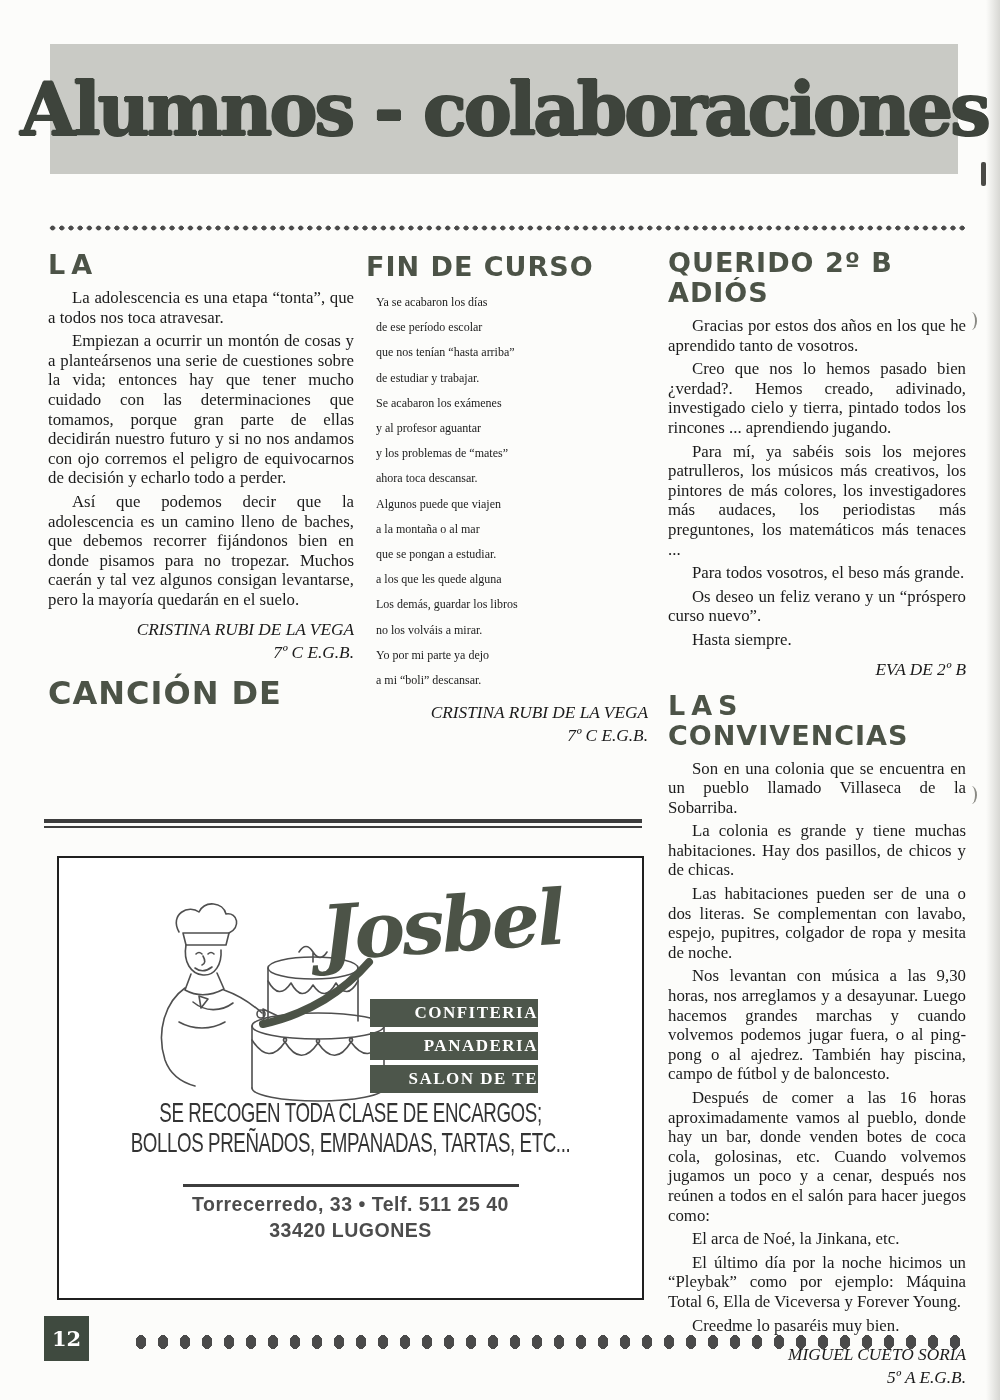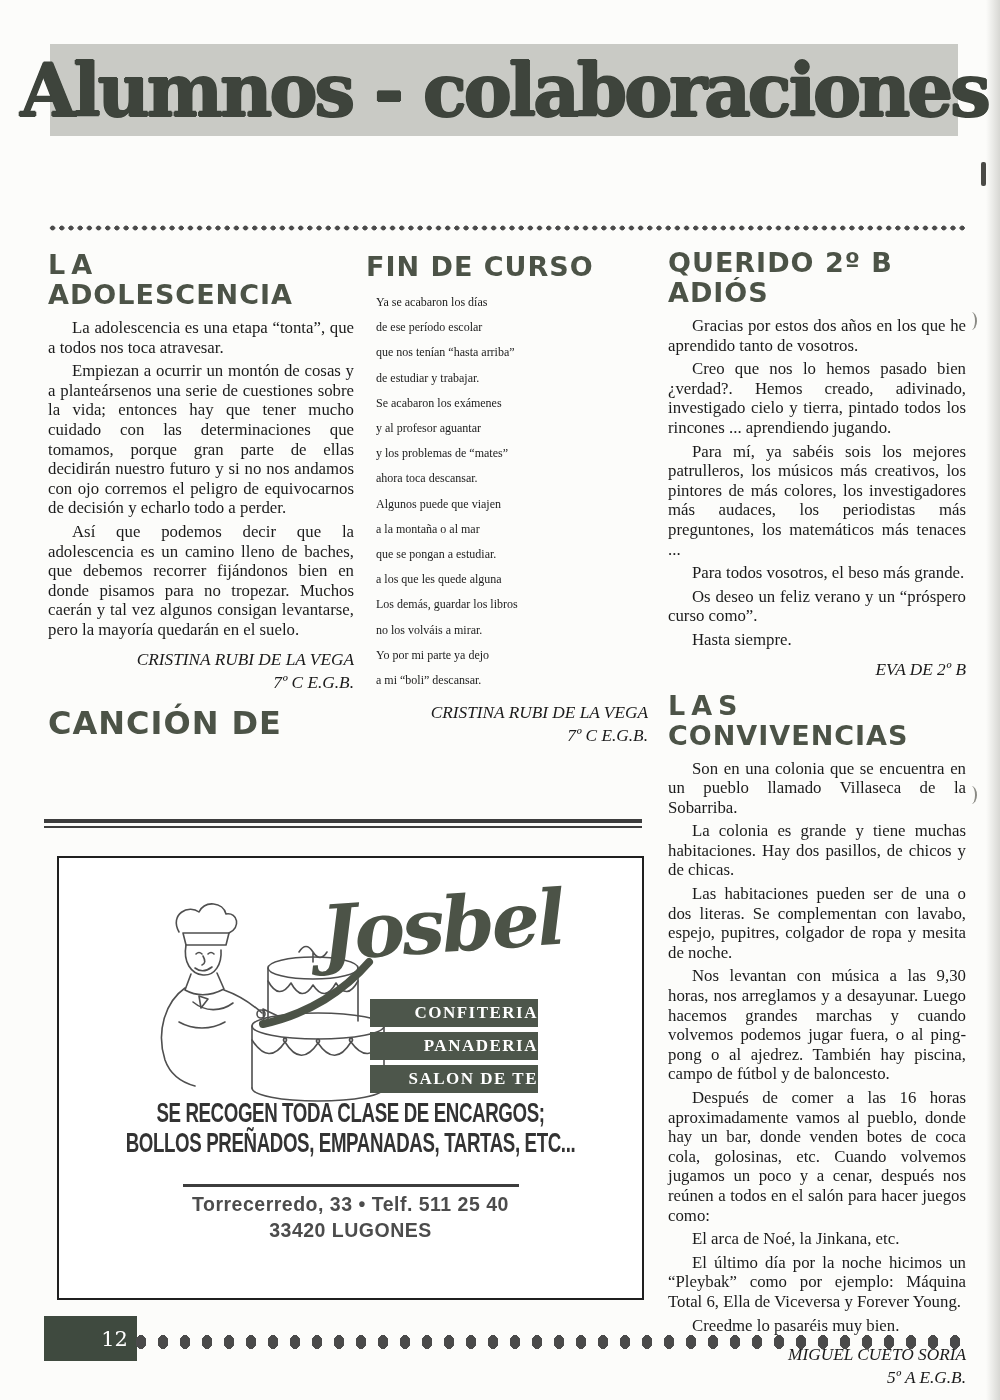--- a/index.html
+++ b/index.html
@@ -13,7 +13,7 @@
   .page{position:absolute;inset:0;}
 
   
-  .banner{position:absolute;left:50px;top:44px;width:908px;height:92px;background:var(--banner_bg);
+  .banner{position:absolute;left:50px;top:44px;width:908px;height:130px;background:var(--banner_bg);
           display:flex;align-items:center;justify-content:center;}
   .banner-text{font-family:"DejaVu Serif",serif;font-weight:bold;font-size:72px;color:var(--banner_text);
           letter-spacing:-3px;white-space:nowrap;

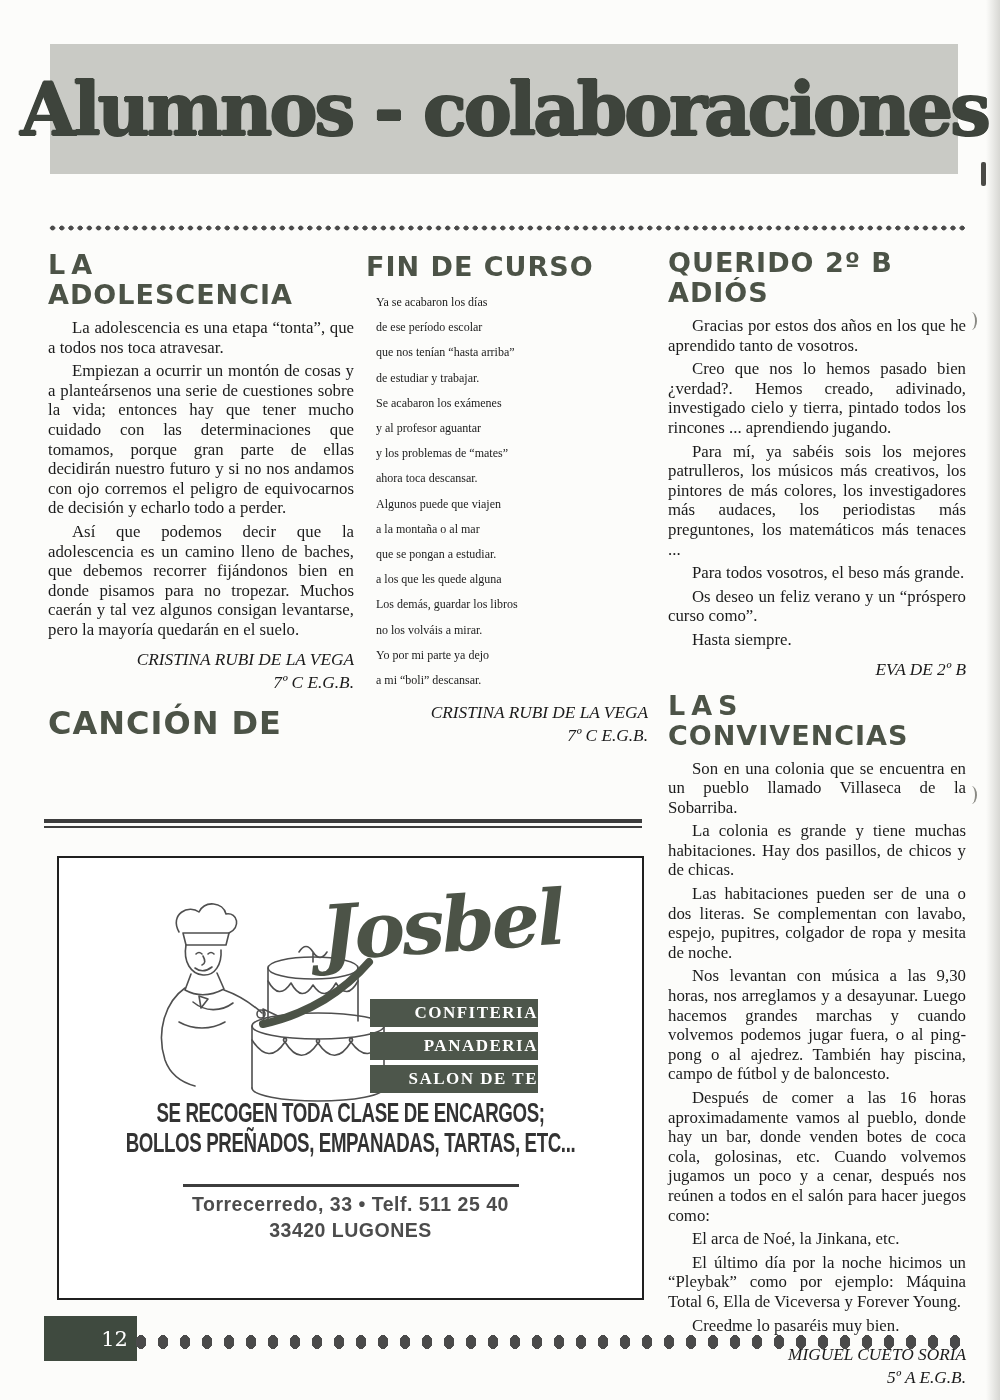--- a/index.html
+++ b/index.html
@@ -93,7 +93,6 @@
   <section class="col" id="col1">
     <h2 class="t">
       <span class="t-line sp">LA</span>
-      <span class="t-line">ADOLESCENCIA</span>
     </h2>
     <p>La adolescencia es una etapa “tonta”, que a todos nos toca atravesar.</p>
     <p>Empiezan a ocurrir un montón de cosas y a planteársenos una serie de cuestiones sobre la vida; entonces hay que tener mucho cuidado con las determinaciones que tomamos, porque gran parte de ellas decidirán nuestro futuro y si no nos andamos con ojo corremos el peligro de equivocarnos de decisión y echarlo todo a perder.</p>

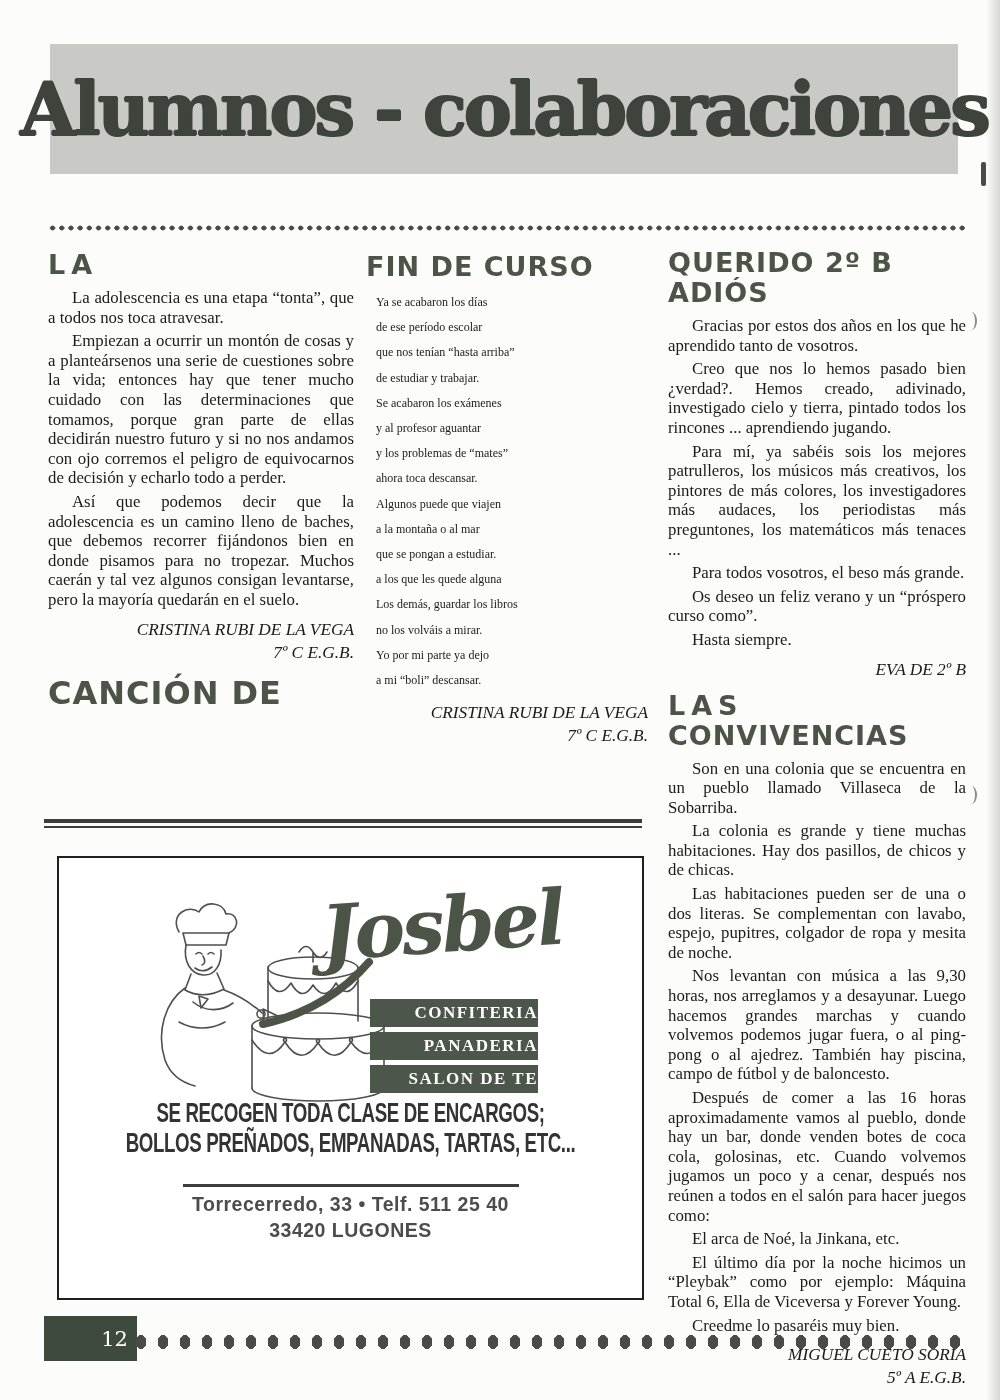--- a/index.html
+++ b/index.html
@@ -139,7 +139,7 @@
     <p>Creo que nos lo hemos pasado bien ¿verdad?. Hemos creado, adivinado, investigado cielo y tierra, pintado todos los rincones ... aprendiendo jugando.</p>
     <p>Para mí, ya sabéis sois los mejores patrulleros, los músicos más creativos, los pintores de más colores, los investigadores más audaces, los periodistas más preguntones, los matemáticos más tenaces ...</p>
     <p>Para todos vosotros, el beso más grande.</p>
-    <p>Os deseo un feliz verano y un “próspero curso como”.</p>
+    <p>Os deseo un feliz verano y un “próspero curso nuevo”.</p>
     <p>Hasta siempre.</p>
     <div class="sig">
       <div>EVA DE 2º B</div>

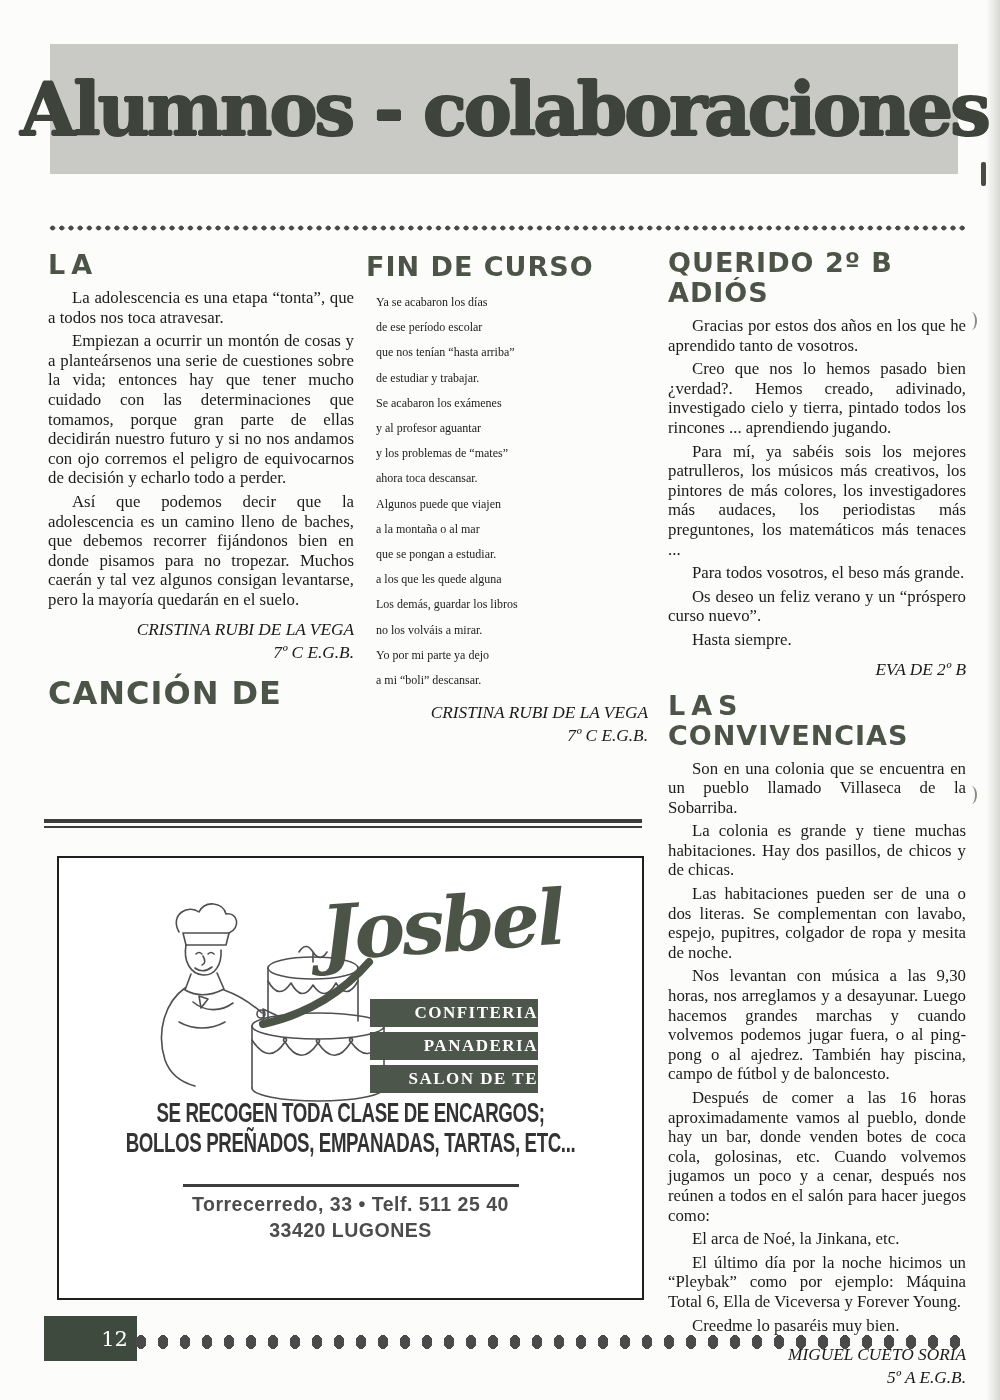--- a/index.html
+++ b/index.html
@@ -58,7 +58,7 @@
   .badge{width:168px;height:28px;line-height:28px;margin-bottom:5px;background:var(--badge_bg);color:var(--badge_text);
          font-family:"Liberation Serif",serif;font-weight:bold;font-size:17px;letter-spacing:1.5px;text-align:right;}
   .tagline{position:absolute;left:0;top:240px;width:100%;text-align:center;font-family:"Liberation Sans",sans-serif;
-           font-weight:bold;color:#333;}
+           font-weight:normal;color:#333;}
   .tagline div{font-size:24px;line-height:30px;letter-spacing:-0.5px;transform:scale(0.78,1.12);}
   .ad-rule{position:absolute;left:124px;top:326px;width:336px;border-top:3.5px solid var(--rule);}
   .address{position:absolute;left:0;top:333px;width:100%;text-align:center;font-family:"Liberation Sans",sans-serif;

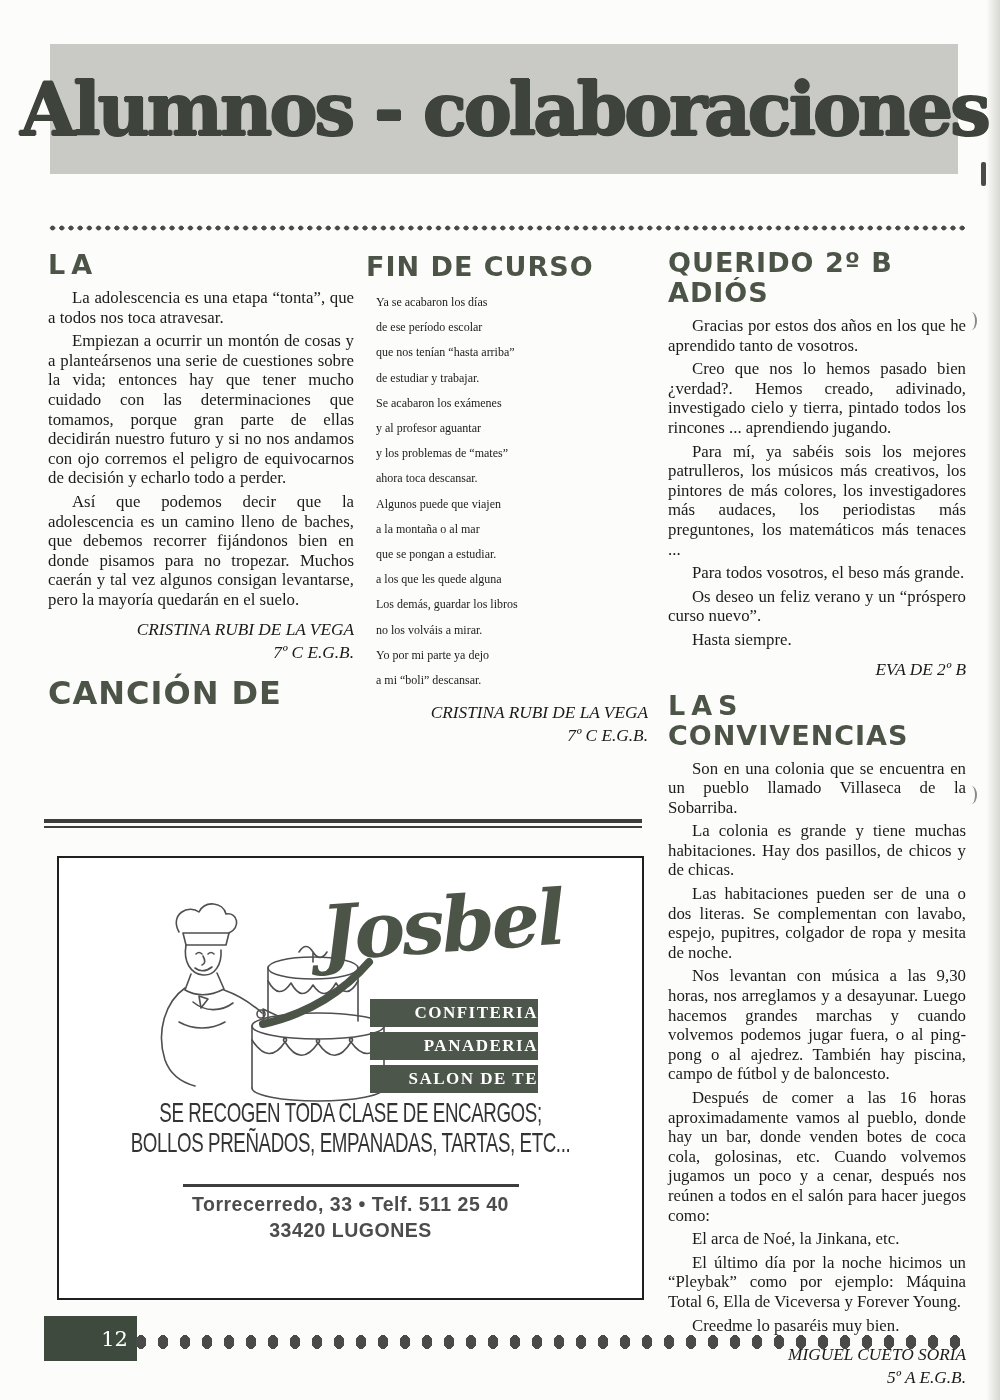--- a/index.html
+++ b/index.html
@@ -66,8 +66,8 @@
 
   
   .pagenum{position:absolute;left:44px;top:1316px;width:45px;height:45px;background:var(--pagenum_bg);
-           color:#fff;font-family:"DejaVu Serif",serif;font-weight:normal;font-size:21px;
-           display:flex;align-items:center;justify-content:center;padding-left:48px;}
+           color:#fff;font-family:"DejaVu Serif",serif;font-weight:bold;font-size:21px;
+           display:flex;align-items:center;justify-content:center;}
 
   
   .scan-band{position:absolute;right:0;top:0;width:14px;height:1400px;

